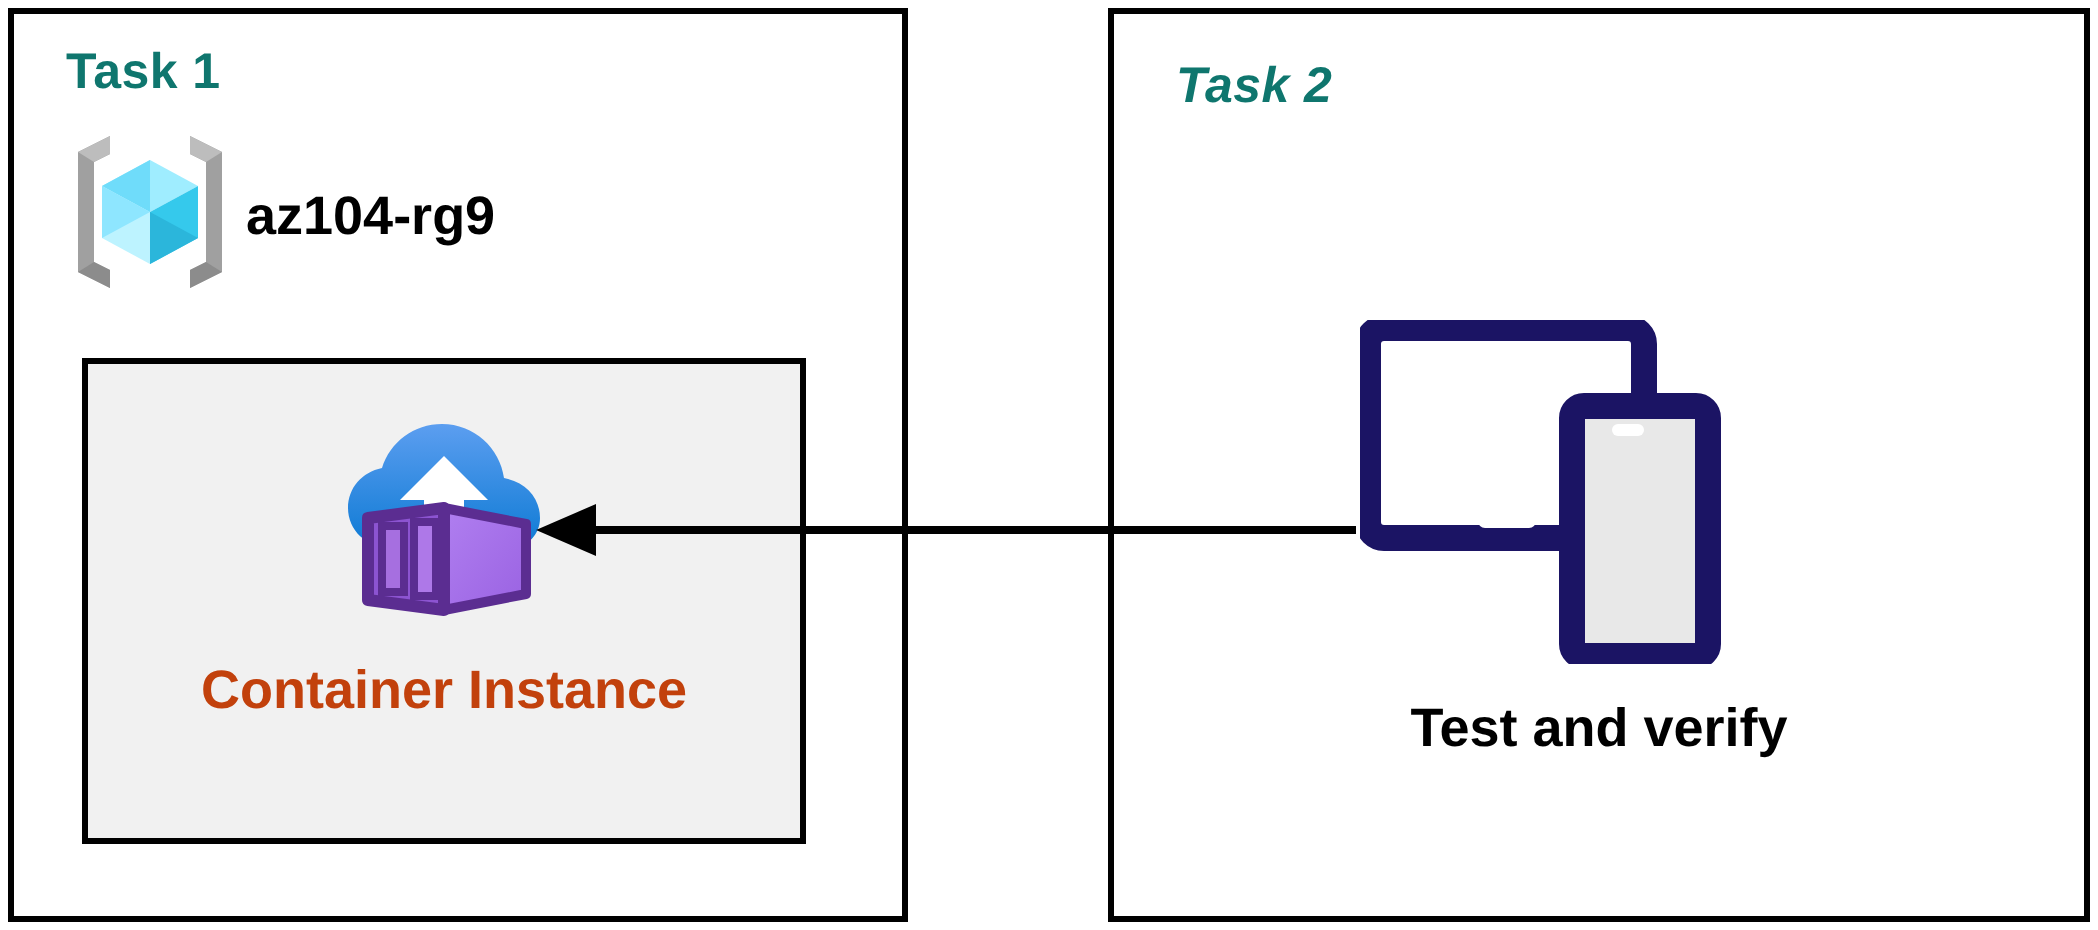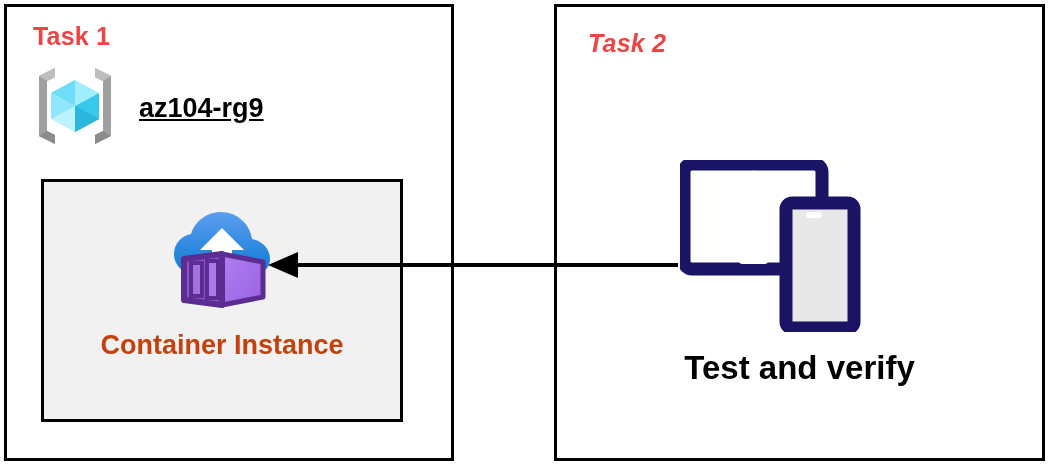--- a/index.html
+++ b/index.html
@@ -40,7 +40,7 @@
     position: absolute;
     font-size: 25px;
     font-weight: bold;
-    color: #ef4444;
+    color: #0f766e;
     letter-spacing: 0.2px;
     white-space: nowrap;
   }

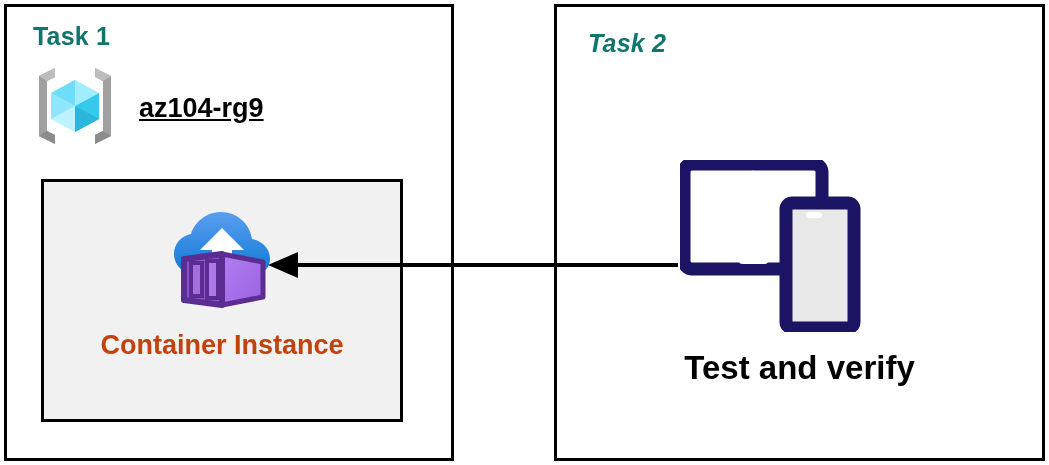--- a/index.html
+++ b/index.html
@@ -55,8 +55,7 @@
     top: 57px;
     display: flex;
     align-items: center;
-    gap: 22px;
-    text-decoration: underline;
+    gap: 6px;
   }
   #rg-icon { width: 84px; height: 84px; display: block; }
   #rg-label {

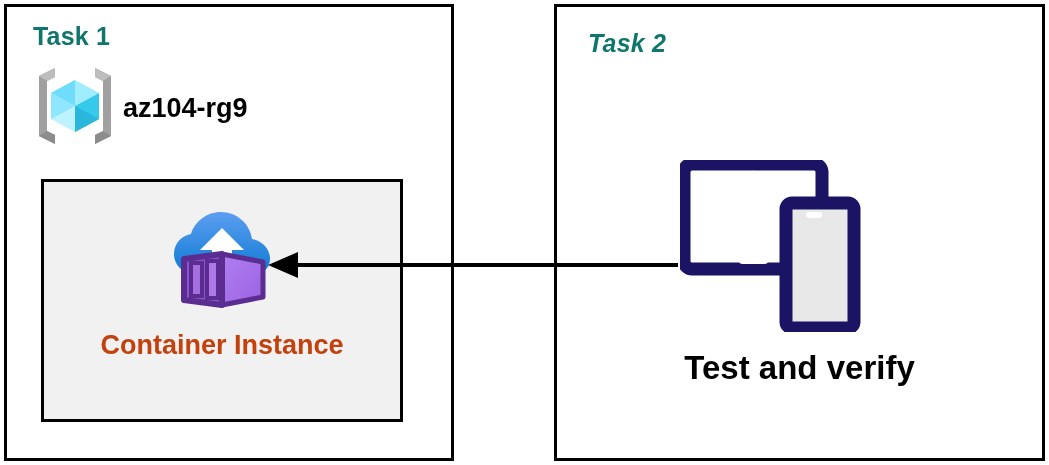--- a/index.html
+++ b/index.html
@@ -125,7 +125,7 @@
     top: 349px;
     width: 491px;
     text-align: center;
-    font-size: 33px;
+    font-size: 27px;
     font-weight: bold;
     color: #000000;
     white-space: nowrap;

